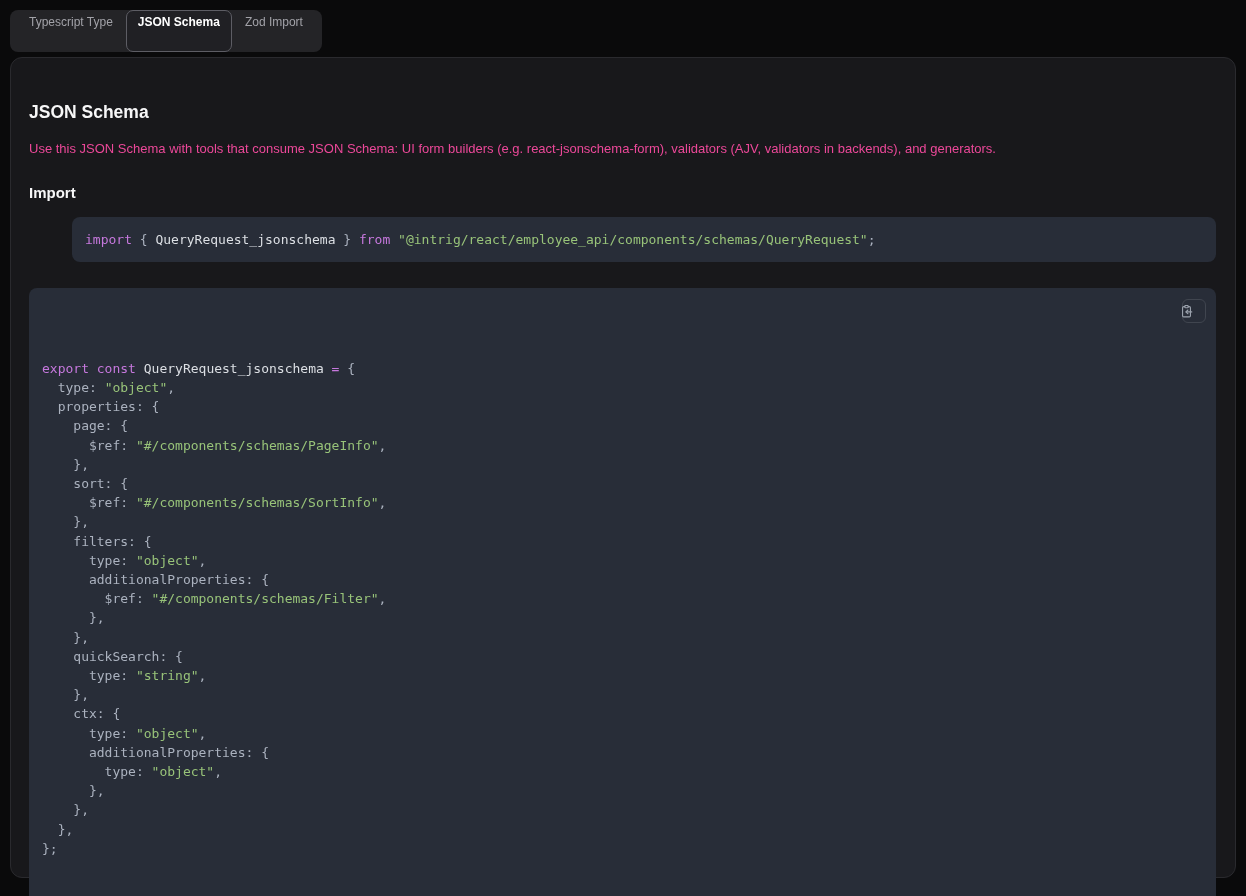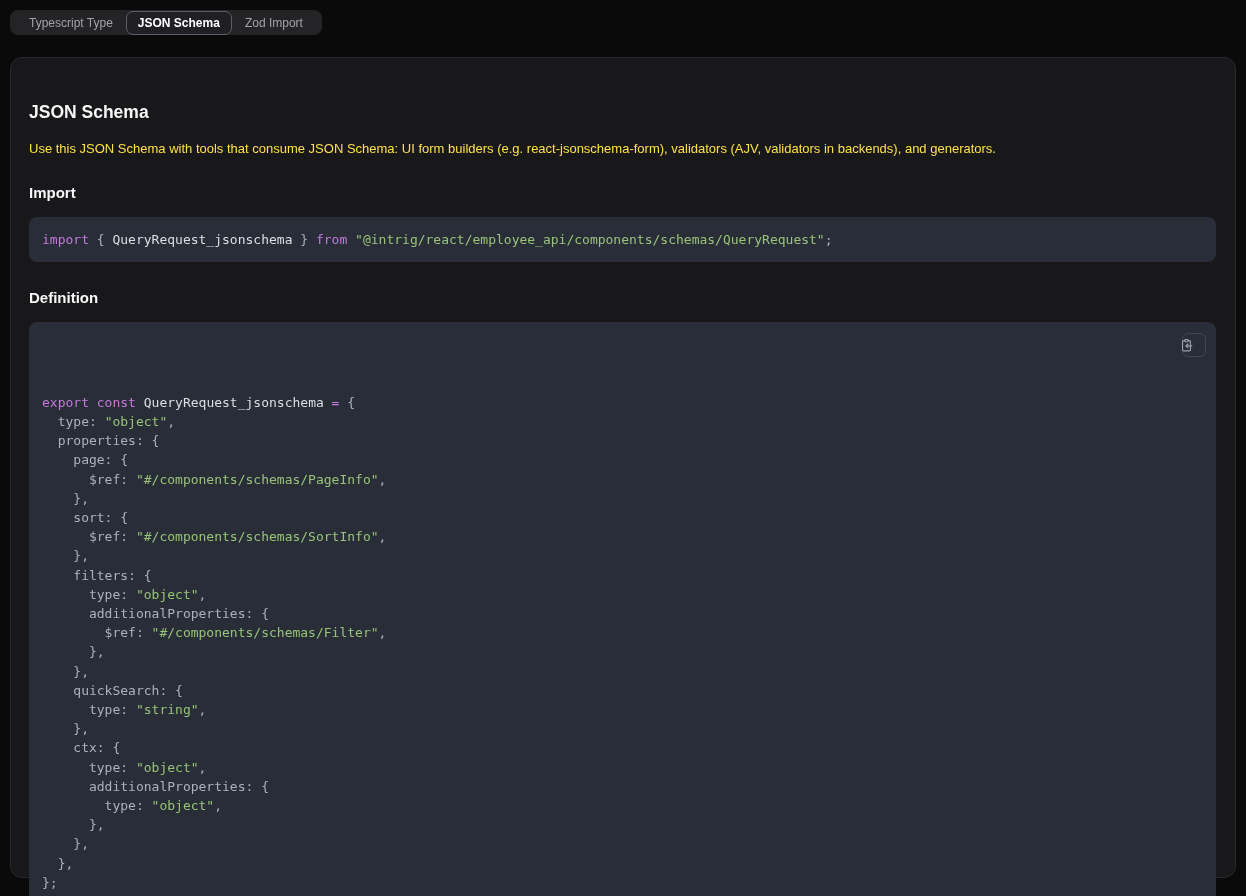--- a/index.html
+++ b/index.html
@@ -15,8 +15,8 @@
   
   .tabbar {
     position: absolute; left: 10px; top: 10px;
-    height: 25px;
-    display: inline-flex; align-items: center;
+    height: 42px;
+    display: inline-flex; 
     background: #242427;
     border-radius: 8px;
     padding: 0 9px;

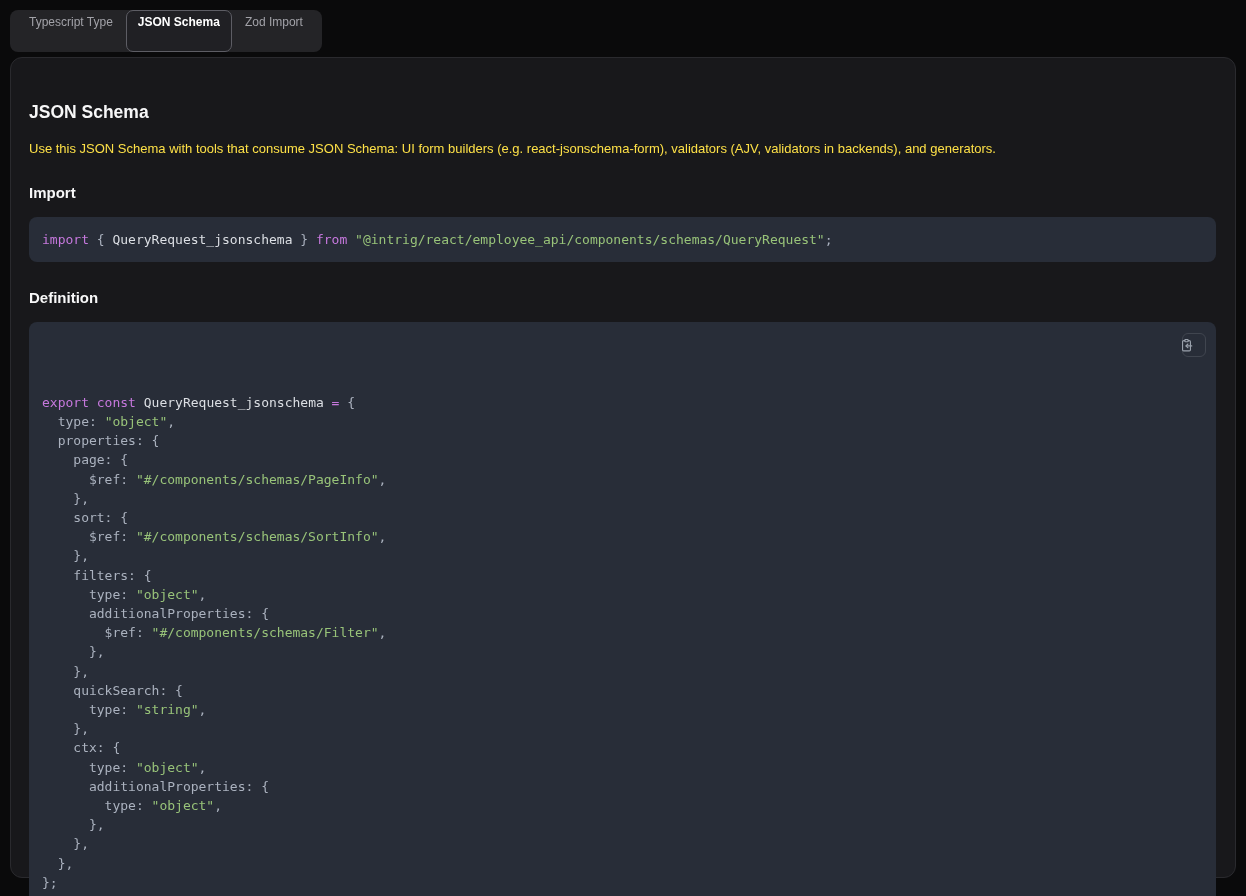--- a/index.html
+++ b/index.html
@@ -60,7 +60,7 @@
     margin: 0 0 26px 0;
     font-size: 13px;
     line-height: 17px;
-    color: #fde047;
+    color: #ec4899;
   }
   .card h2 {
     margin: 0 0 15px 0;

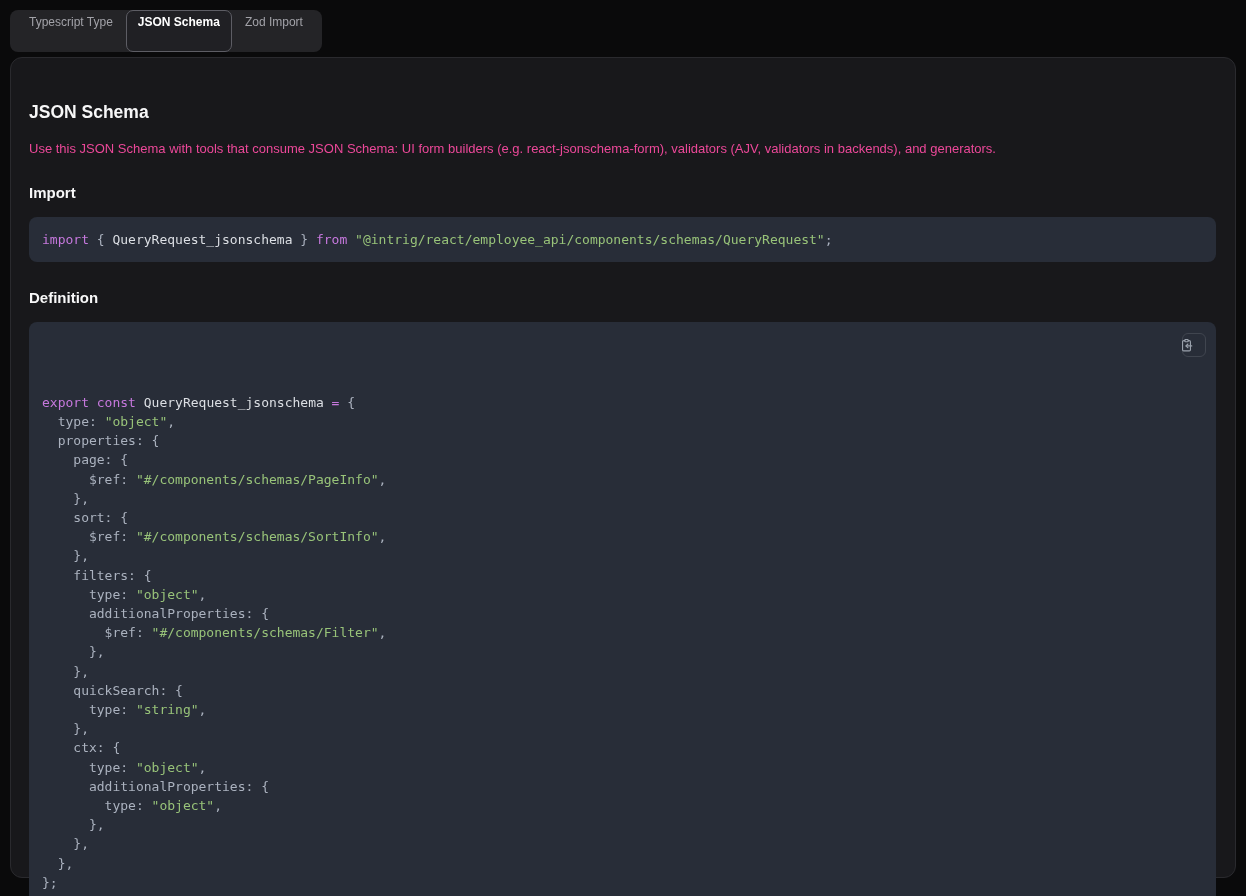--- a/index.html
+++ b/index.html
@@ -82,7 +82,7 @@
     white-space: pre;
     overflow: hidden;
   }
-  .import-block { margin-bottom: 26px; }
+  .import-block { margin-bottom: 26px; margin-left: 43px; }
   .definition-block { position: relative; }
   .code-line { white-space: pre; min-height: 19.2px; }
 

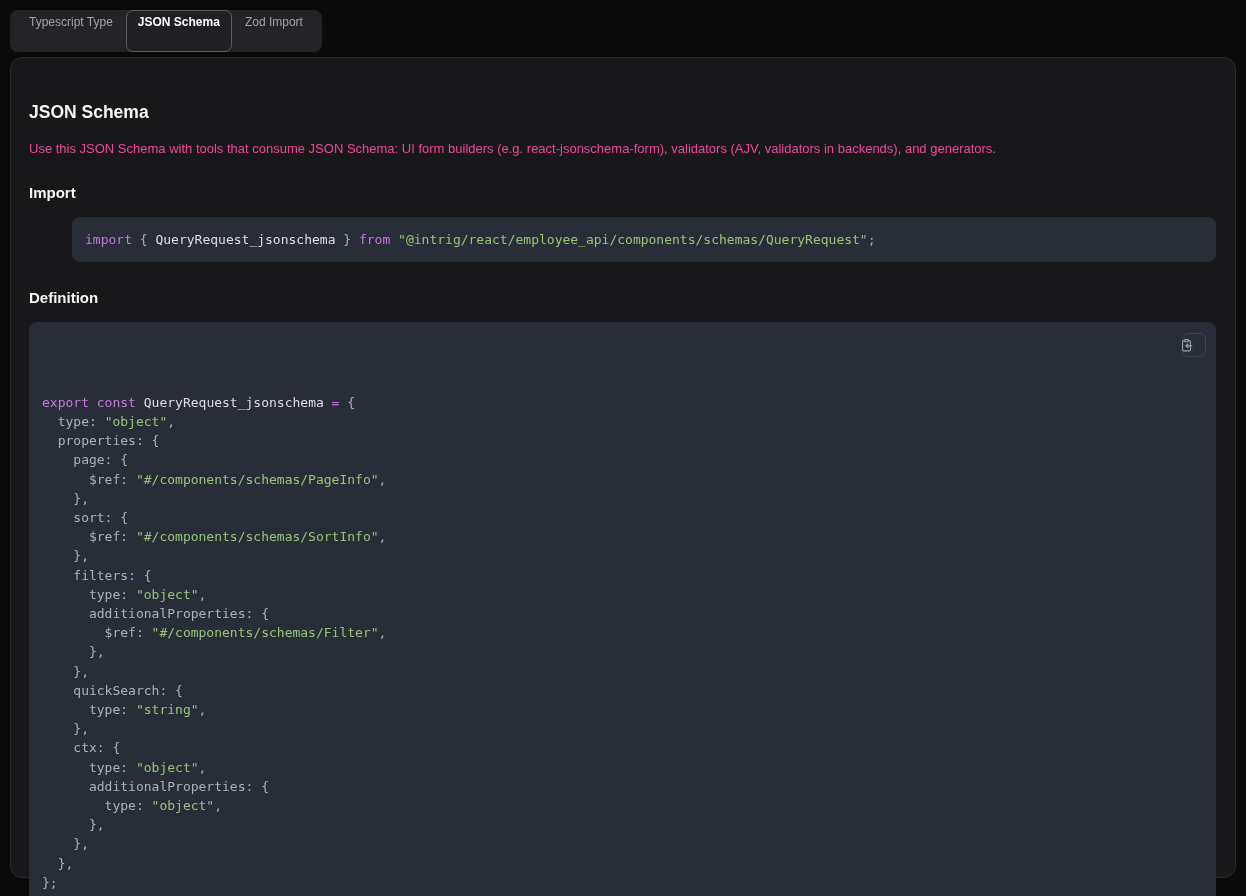--- a/index.html
+++ b/index.html
@@ -122,7 +122,6 @@
   <h2>Import</h2>
   <div class="codeblock import-block"><div class="code-line"><span class="tok-k">import</span><span class="tok-p"> { </span><span class="tok-i">QueryRequest_jsonschema</span><span class="tok-p"> } </span><span class="tok-k">from</span><span class="tok-p"> </span><span class="tok-s">"@intrig/react/employee_api/components/schemas/QueryRequest"</span><span class="tok-p">;</span></div></div>
 
-  <h2>Definition</h2>
   <div class="codeblock definition-block">
     <button class="copy-btn" aria-label="Copy code">
       <span>

